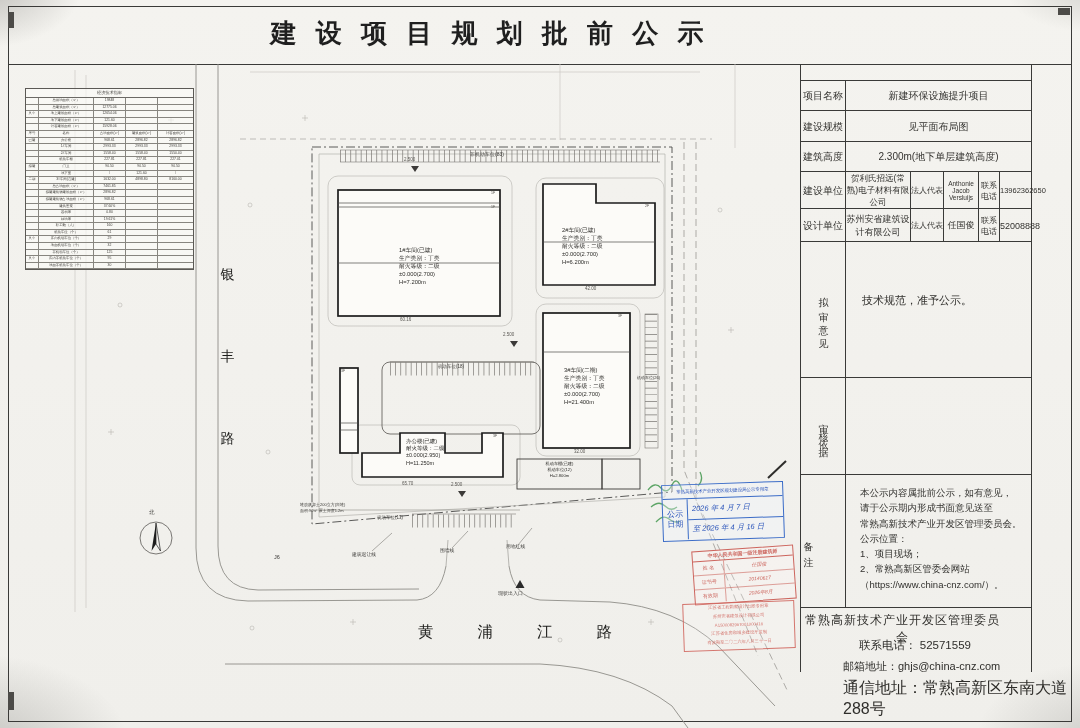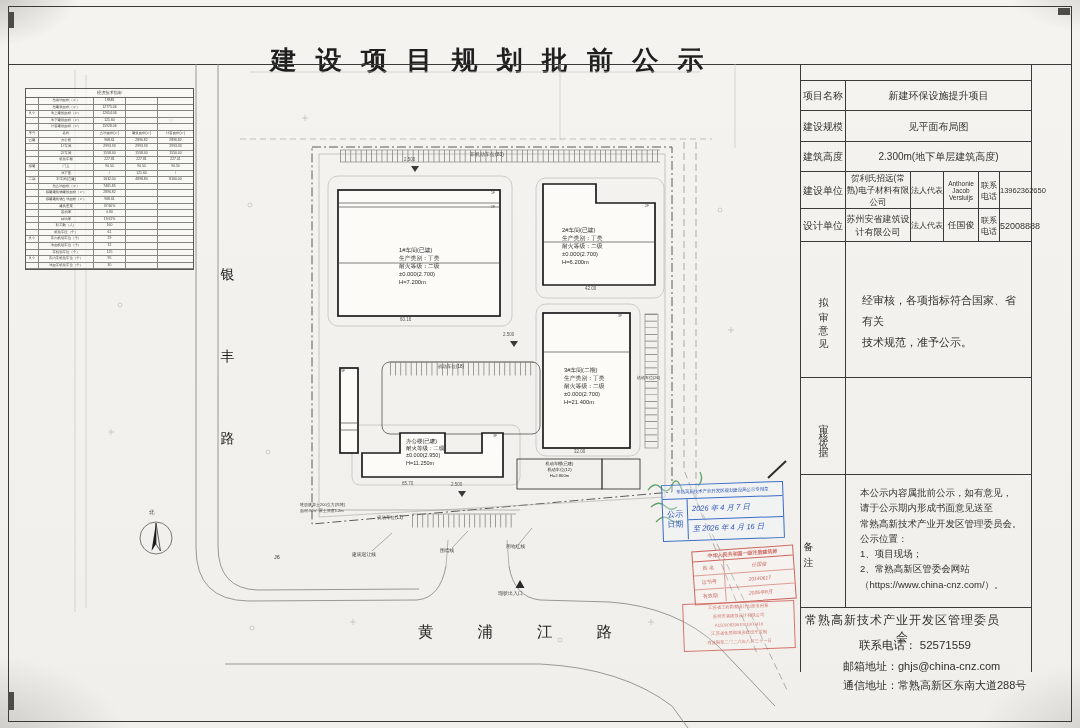--- a/index.html
+++ b/index.html
@@ -15,7 +15,7 @@
   .sheet{left:8px;top:6px;width:1062px;height:714px;border:1.2px solid #3a3a38;background:transparent;}
   .hline{border-top:1.1px solid #3a3a38;height:0;}
   .title{left:180px;top:16px;width:620px;text-align:center;font-size:26px;font-weight:bold;
-    letter-spacing:6px;color:#1f1f1f;white-space:nowrap;margin-top:27px;}
+    letter-spacing:6px;color:#1f1f1f;white-space:nowrap;}
   
   .itab{left:800px;top:64px;width:230px;height:608px;border-left:1.1px solid #3a3a38;border-right:1.1px solid #3a3a38;}
   .row{position:absolute;left:0;width:230px;border-top:1px solid #3a3a38;display:flex;}

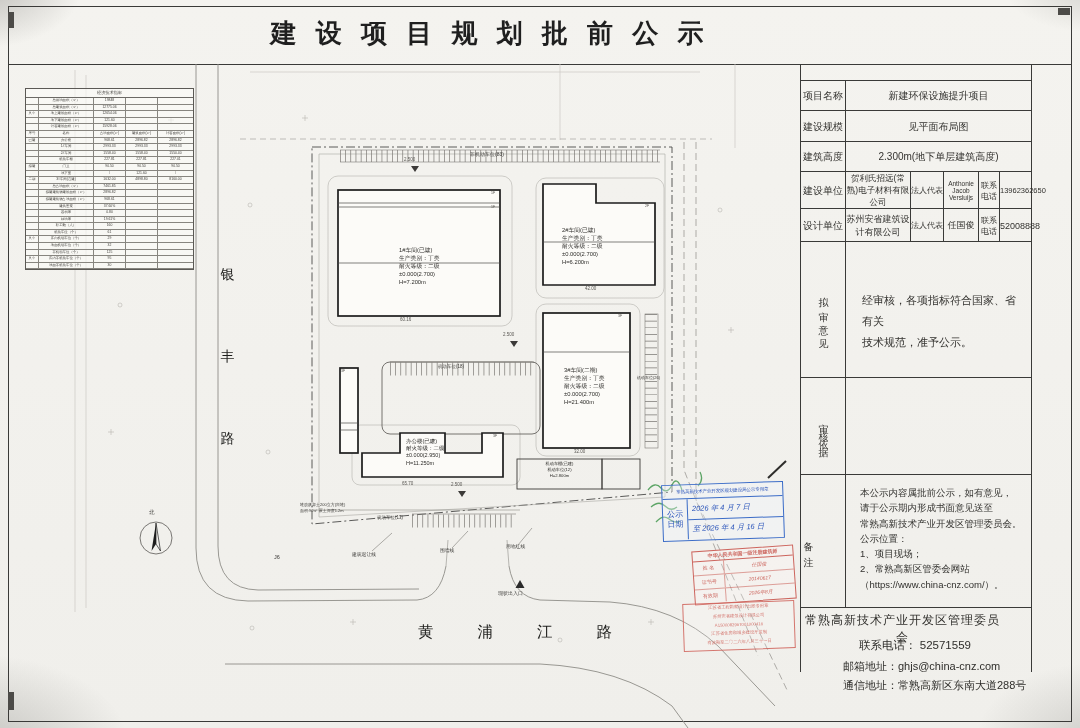--- a/index.html
+++ b/index.html
@@ -472,7 +472,6 @@
     <div class="row" style="top:177px;height:136px;">
       <div class="lab vlab" style="letter-spacing:14px;padding-top:14px;">拟审意见</div>
       <div class="freecell" style="padding:48px 10px 0 16px;font-size:11px;line-height:21px;">
-        <div>经审核，各项指标符合国家、省有关</div>
         <div>技术规范，准予公示。</div>
       </div>
     </div>

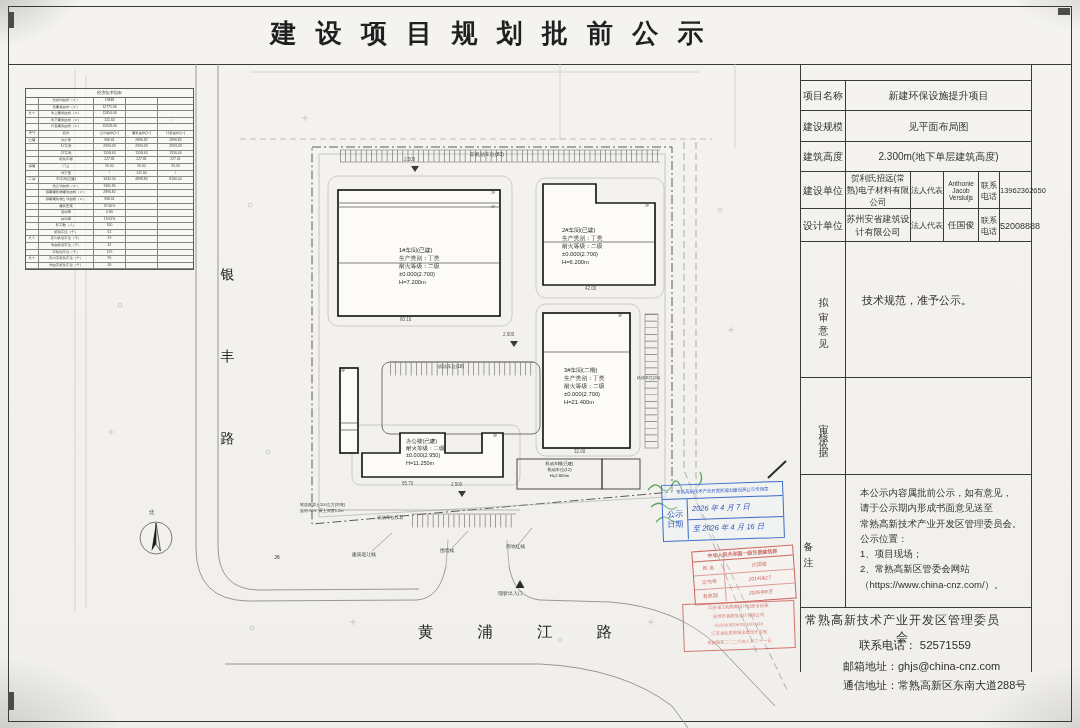--- a/index.html
+++ b/index.html
@@ -497,7 +497,7 @@
   <div class="abs ftxt" style="left:800px;top:612px;width:205px;text-align:center;font-size:12px;letter-spacing:1px;">常熟高新技术产业开发区管理委员会</div>
   <div class="abs ftxt" style="left:800px;top:638px;width:230px;text-align:center;font-size:11.5px;">联系电话：  52571559</div>
   <div class="abs ftxt" style="left:843px;top:659px;font-size:11px;">邮箱地址：ghjs@china-cnz.com</div>
-  <div class="abs ftxt" style="left:843px;top:678px;font-size:11px;">通信地址：常熟高新区东南大道288号</div>
+  <div class="abs ftxt" style="left:843px;top:678px;font-size:16px;">通信地址：常熟高新区东南大道288号</div>
 
   <div class="abs bluestamp">
     <div class="bs-head">常熟高新技术产业开发区规划建设局公示专用章</div>

